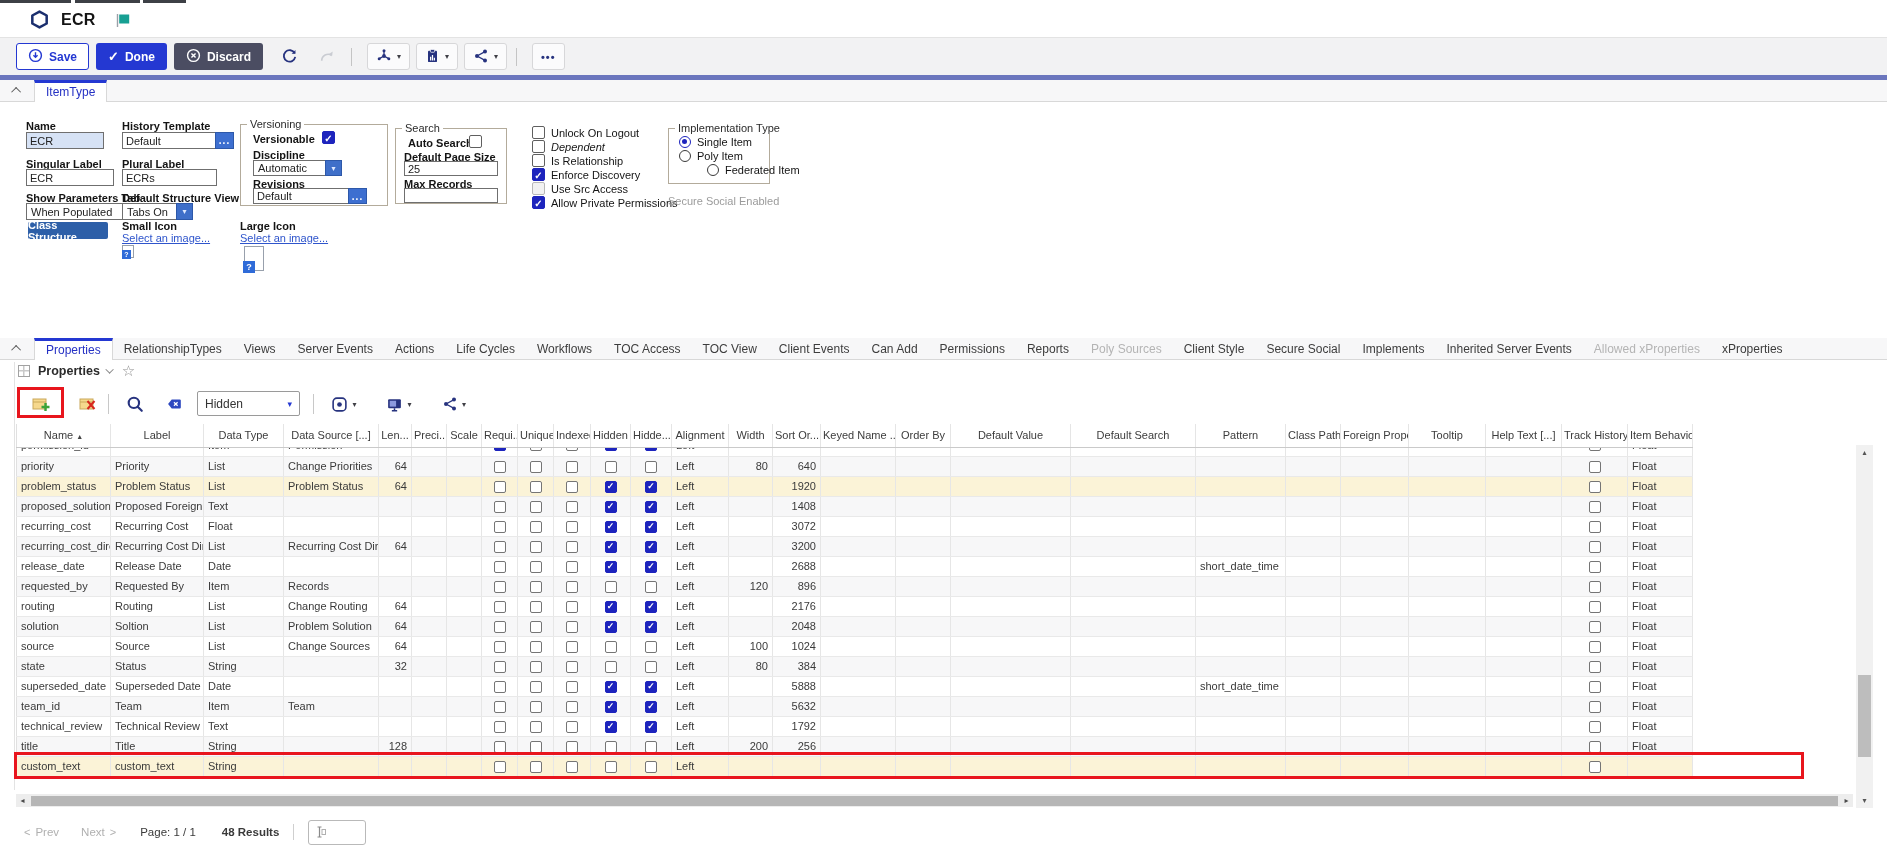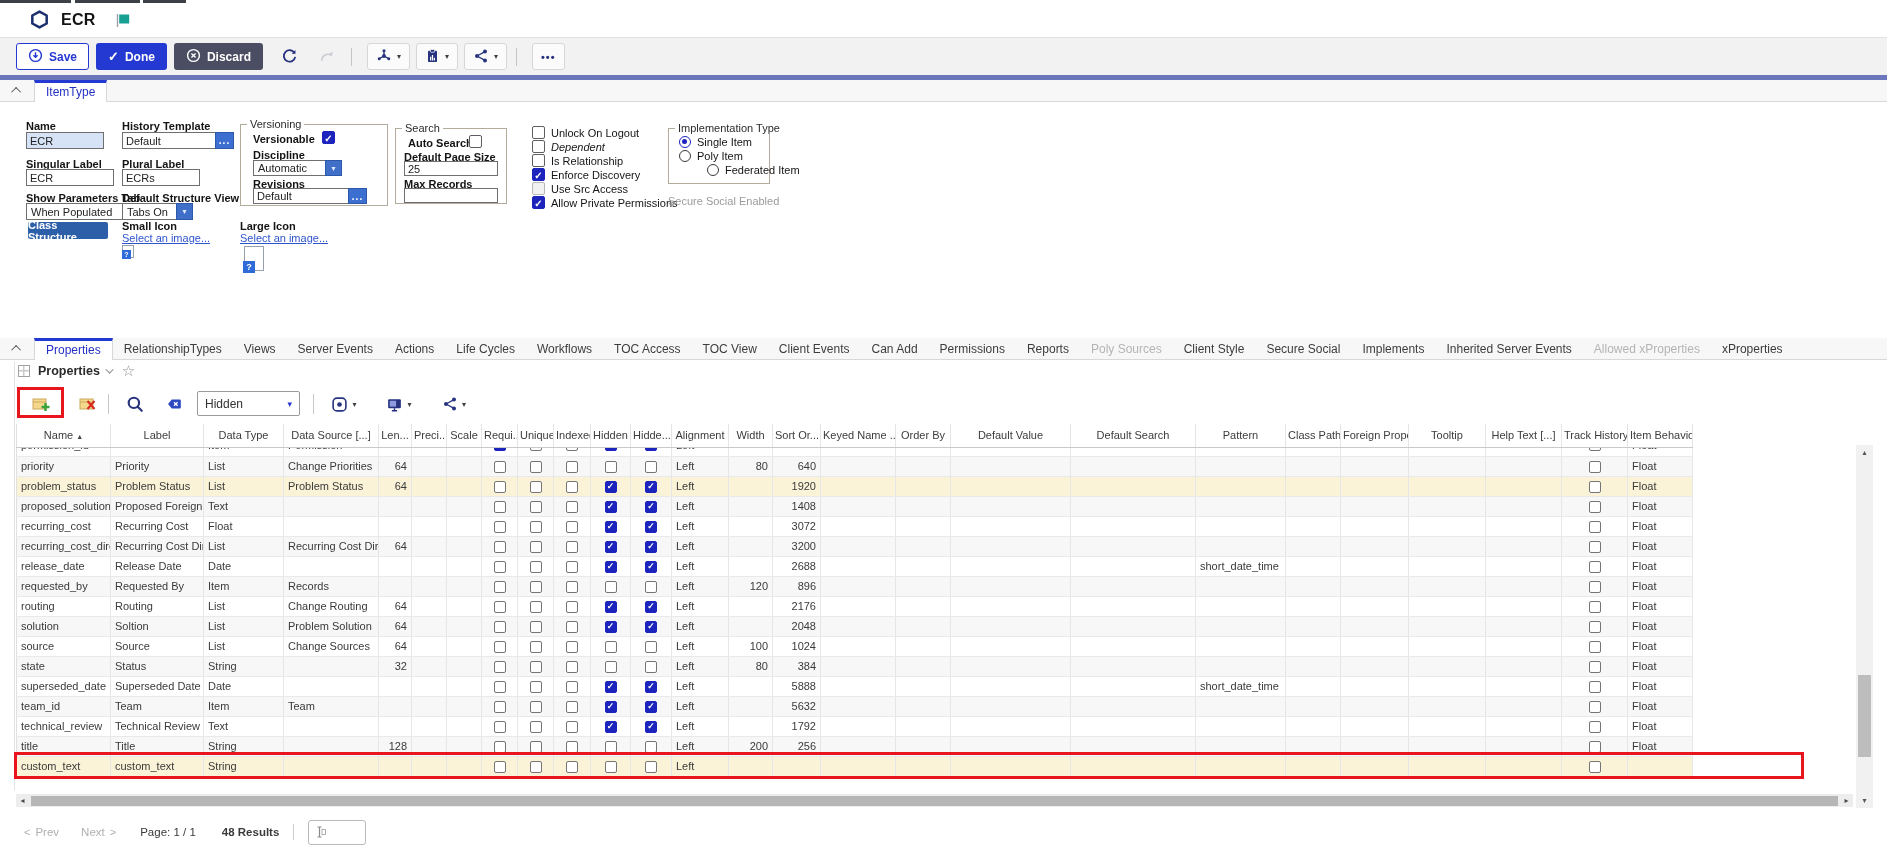--- a/index.html
+++ b/index.html
@@ -211,7 +211,7 @@
     <span class="flabel" style="left:26px;top:56px">Singular Label</span>
     <input class="finput" style="left: 26px; top: 67px; width: 88px;" value="ECR">
     <span class="flabel" style="left:122px;top:56px">Plural Label</span>
-    <input class="finput" style="left: 122px; top: 67px; width: 78px;" value="ECRs">
+    <input class="finput" style="left: 122px; top: 67px; width: 95px;" value="ECRs">
 
     <span class="flabel" style="left:26px;top:90px">Show Parameters Tab</span>
     <span class="selgrp" style="left:26px;top:101px">

